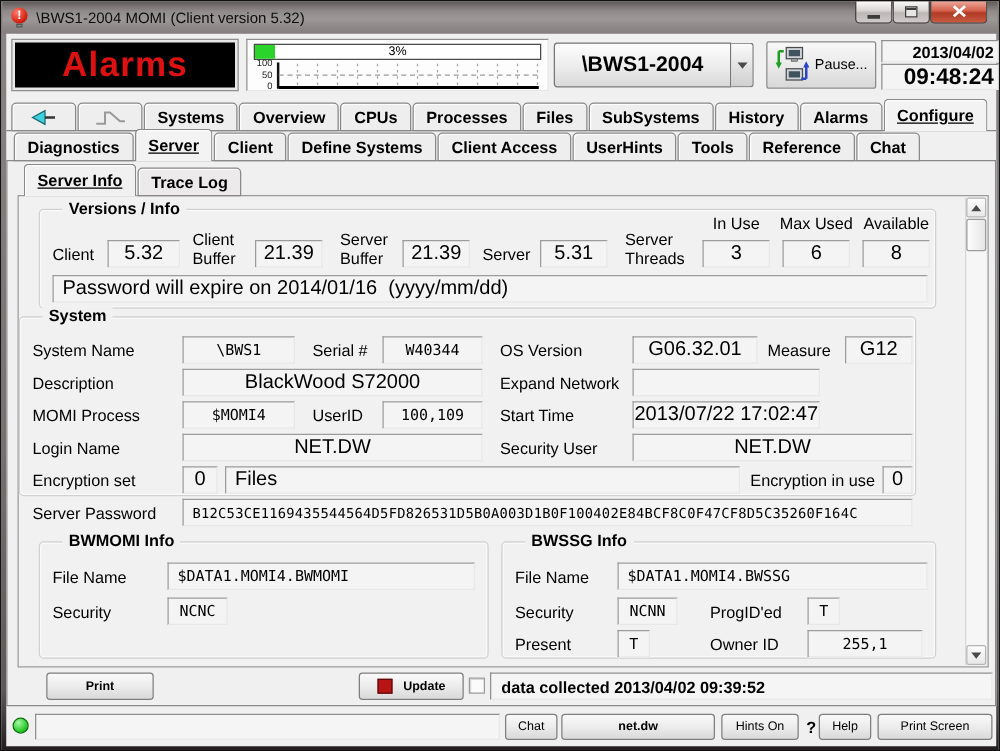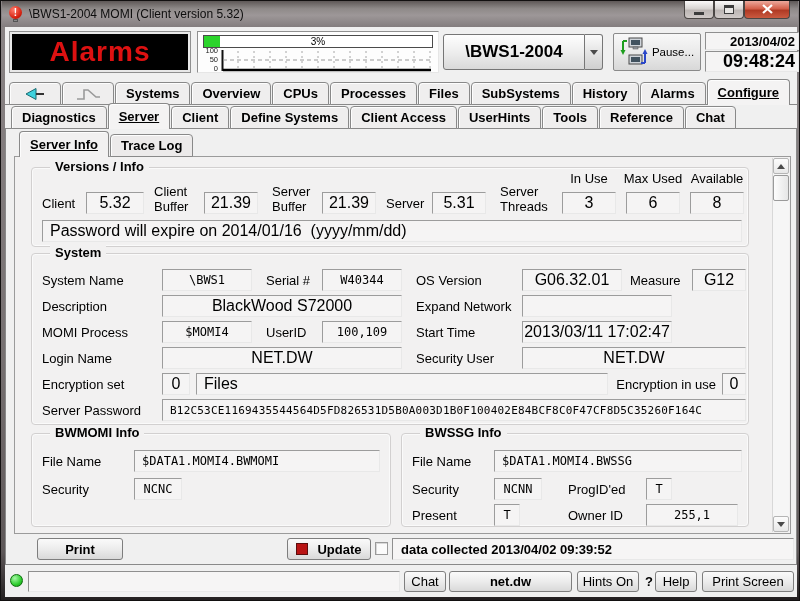--- a/index.html
+++ b/index.html
@@ -259,7 +259,7 @@
           <div class="box lft" style="left:10px;top:52px;width:700px">Password will expire on 2014/01/16  (yyyy/mm/dd)</div>
         </div>
 
-        <div class="group" style="left:16px;top:96px;width:718px;height:172px">
+        <div class="group" style="left:0;top:96px;width:718px;height:144px">
           <span class="legend">System</span>
           <span class="flabel" style="left:10px;top:15px">System Name</span>
           <div class="box mono" style="left:130px;top:15px;width:90px">\BWS1</div>

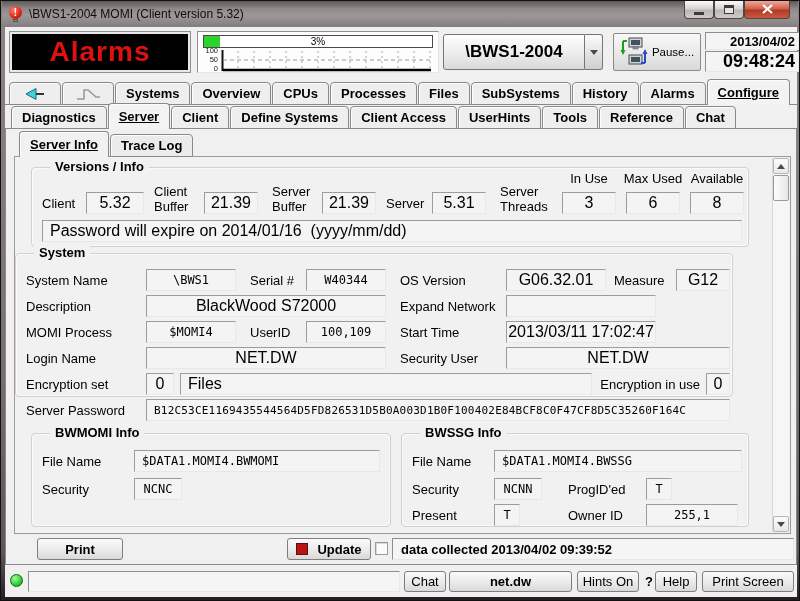--- a/index.html
+++ b/index.html
@@ -280,7 +280,7 @@
           <span class="flabel" style="left:234px;top:67px">UserID</span>
           <div class="box mono" style="left:290px;top:67px;width:80px">100,109</div>
           <span class="flabel" style="left:384px;top:67px">Start Time</span>
-          <div class="box" style="left:490px;top:67px;width:150px">2013/03/11 17:02:47</div>
+          <div class="box" style="left:490px;top:67px;width:150px">2013/07/22 17:02:47</div>
 
           <span class="flabel" style="left:10px;top:93px">Login Name</span>
           <div class="box" style="left:130px;top:93px;width:240px">NET.DW</div>

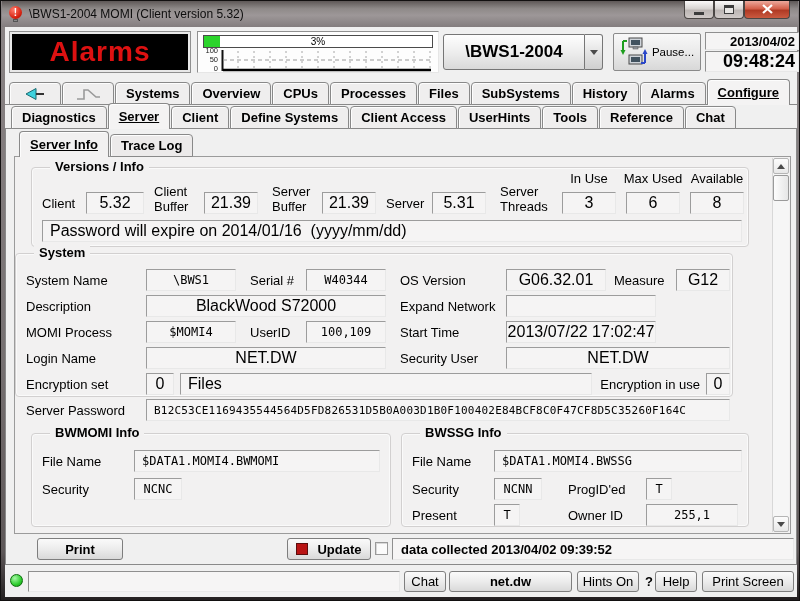--- a/index.html
+++ b/index.html
@@ -96,7 +96,7 @@
   .hex { font-family:"DejaVu Sans Mono", monospace; font-size:11px; letter-spacing:0.2px; }
   
   .btn { position:absolute; height:22px; background:linear-gradient(#fafafa,#ececec 50%,#d9d9d9);
-    border:1px solid #7e7e7e; border-radius:3px; display:flex; align-items:center; justify-content:center; font-size:13px; }
+    border:1px solid #7e7e7e; border-radius:3px; display:flex; align-items:center; justify-content:center; font-size:10px; }
   .btn.bold { font-weight:bold; }
   .red-square { width:12px; height:12px; background:#b91414; border:1px solid #5c0d0d; margin-right:9px; }
   .checkbox { position:absolute; width:13px; height:13px; background:#fbfbfb; border:1px solid #9a9a9a;

